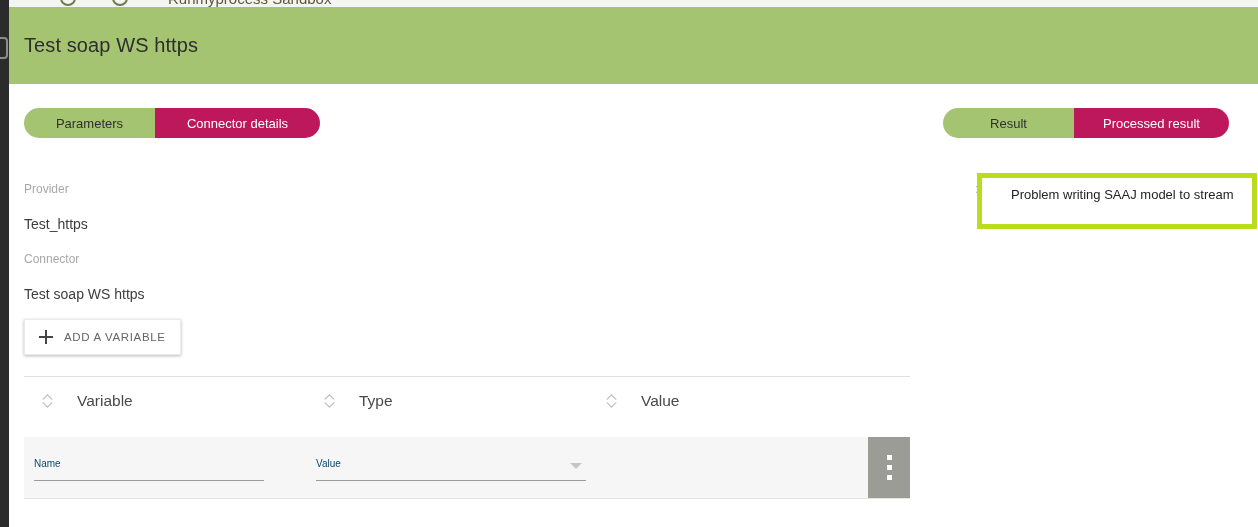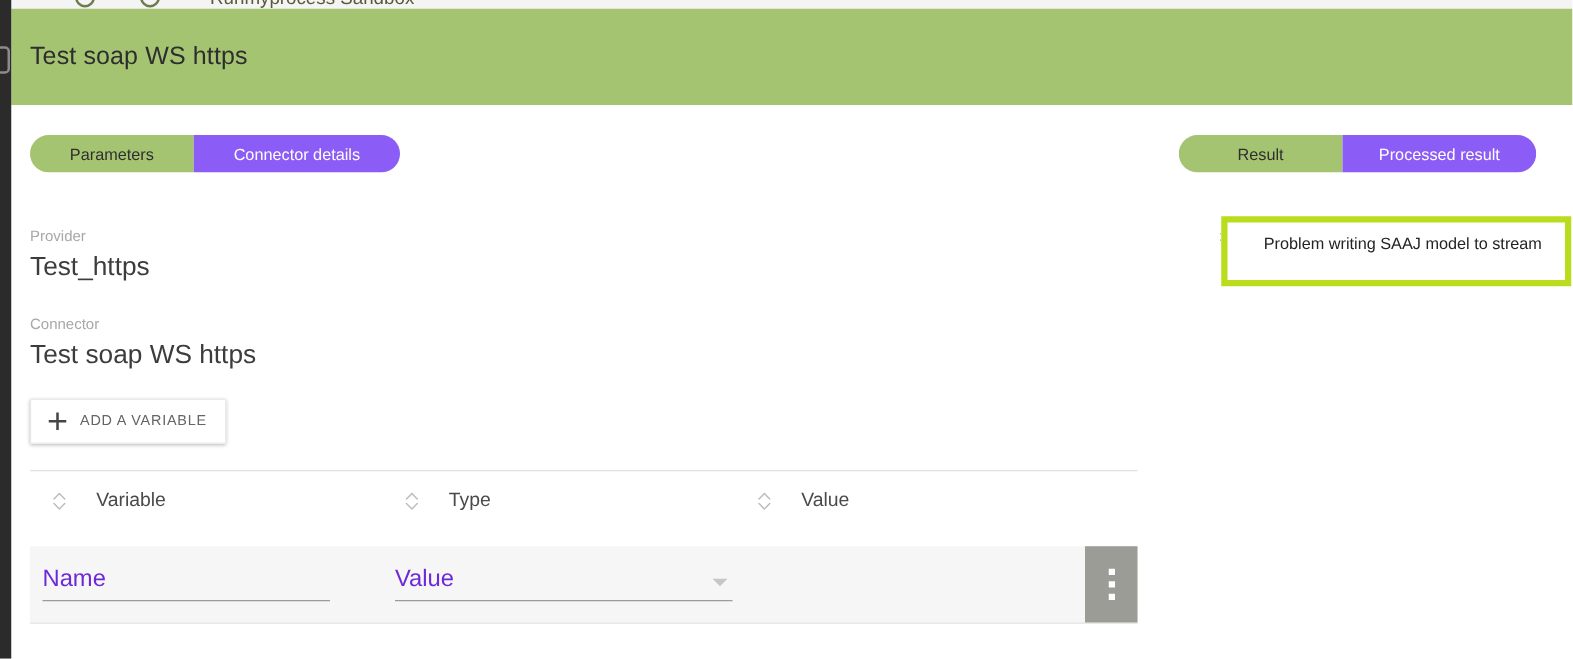--- a/index.html
+++ b/index.html
@@ -105,7 +105,7 @@
     user-select: none;
   }
   .seg-btn.active   { background: #a5c472; color: #2f2f2f; }
-  .seg-btn.inactive { background: #8b5cf6; color: #ffffff; }
+  .seg-btn.inactive { background: #be185d; color: #ffffff; }
 
   .seg-left  .seg-btn:nth-child(1) { min-width: 131px; }
   .seg-left  .seg-btn:nth-child(2) { min-width: 165px; }

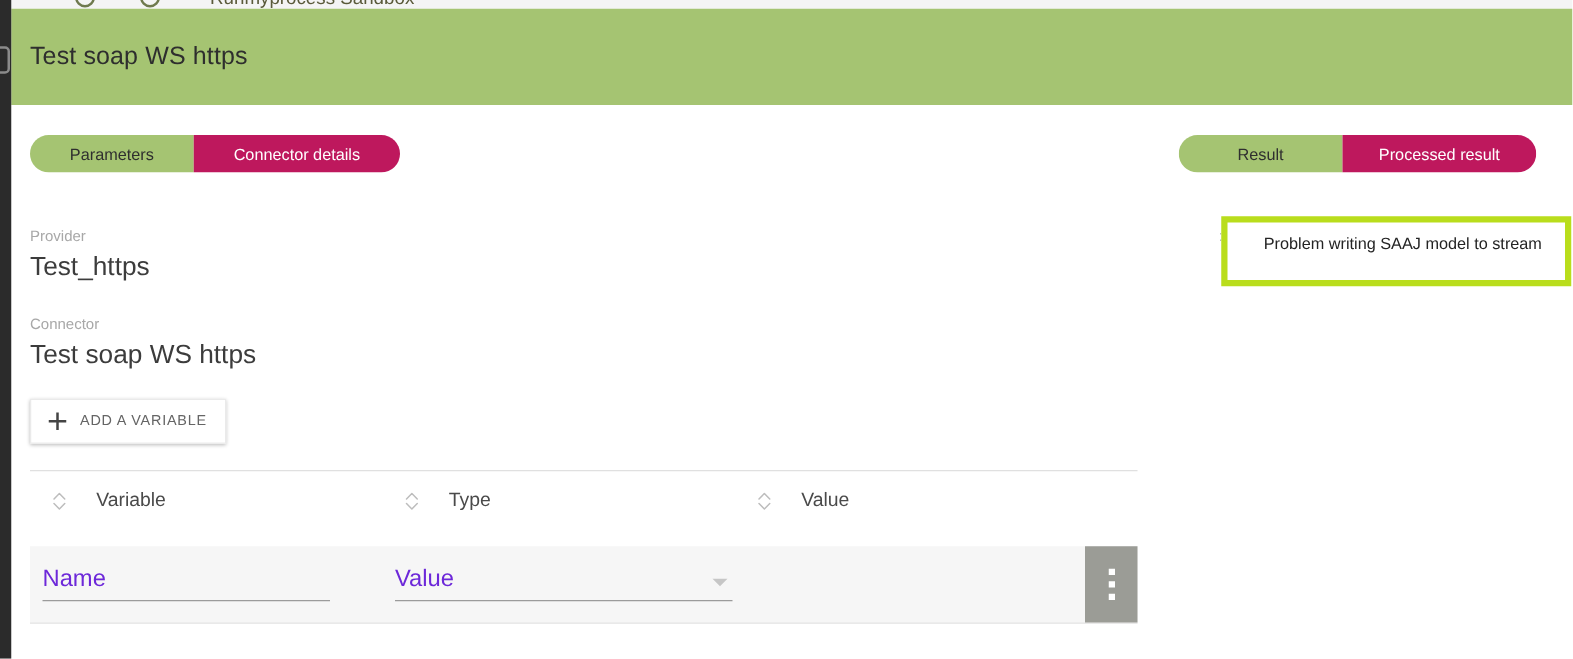--- a/index.html
+++ b/index.html
@@ -124,10 +124,10 @@
     white-space: nowrap;
   }
   .field-value {
-    font-size: 21px;
+    font-size: 14px;
     color: #3c3c3c;
     line-height: 24px;
-    margin-top: 4px;
+    margin-top: 14px;
     white-space: nowrap;
   }
 

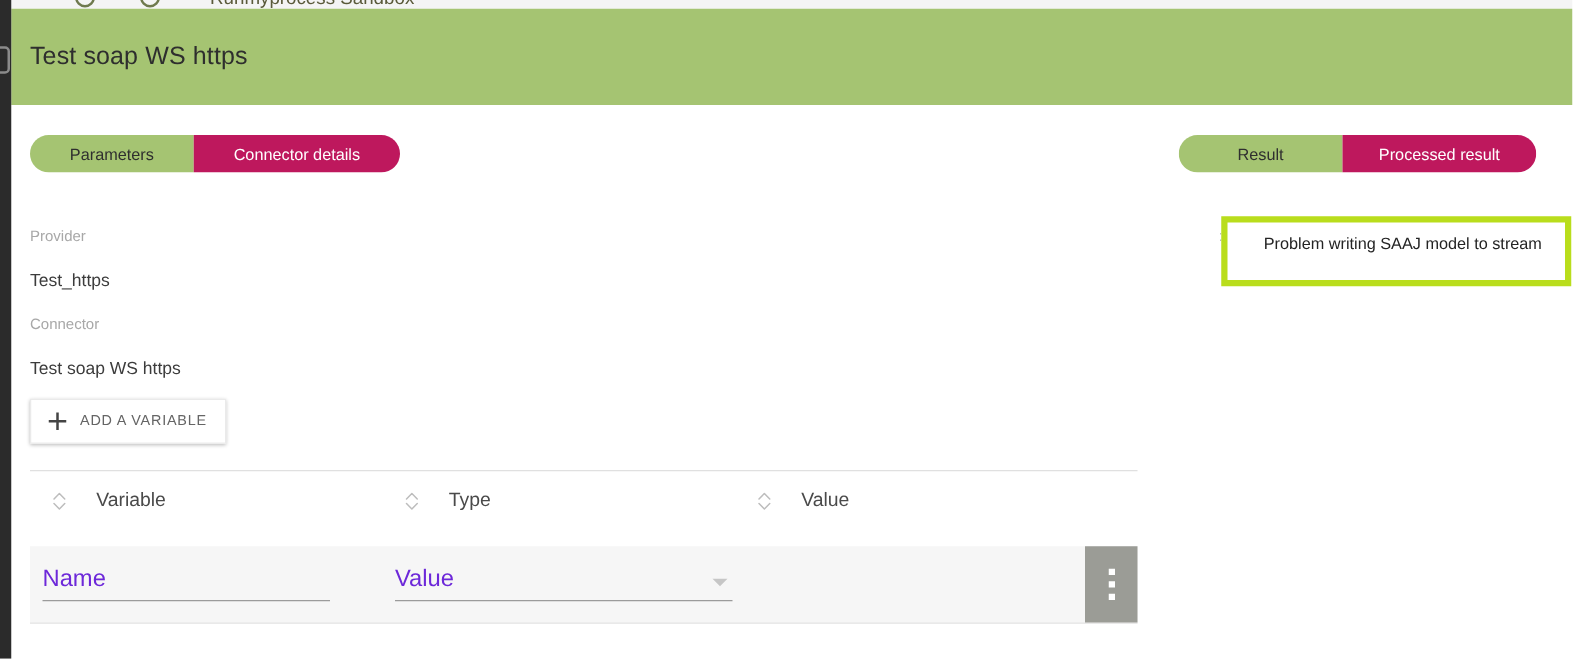--- a/index.html
+++ b/index.html
@@ -226,8 +226,8 @@
   .cell-text {
     position: absolute;
     left: 0; top: 0;
-    font-size: 19px;
-    color: #6d28d9;
+    font-size: 10px;
+    color: #0c4a6e;
     line-height: 26px;
     white-space: nowrap;
   }

